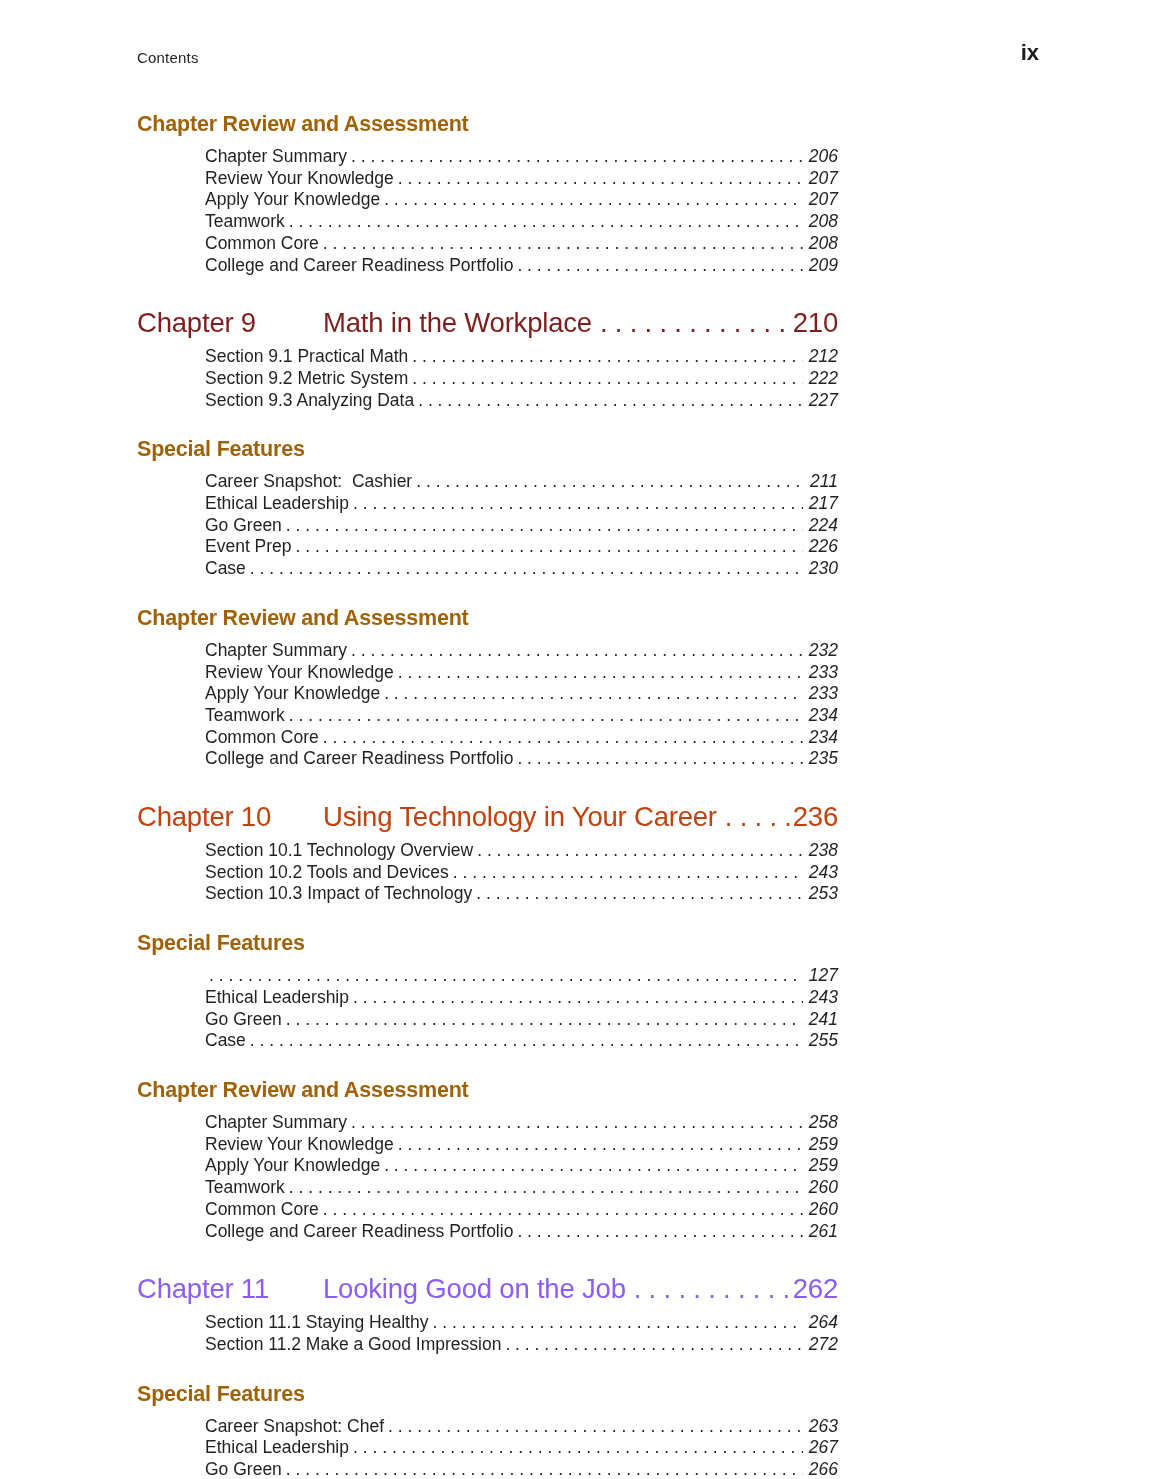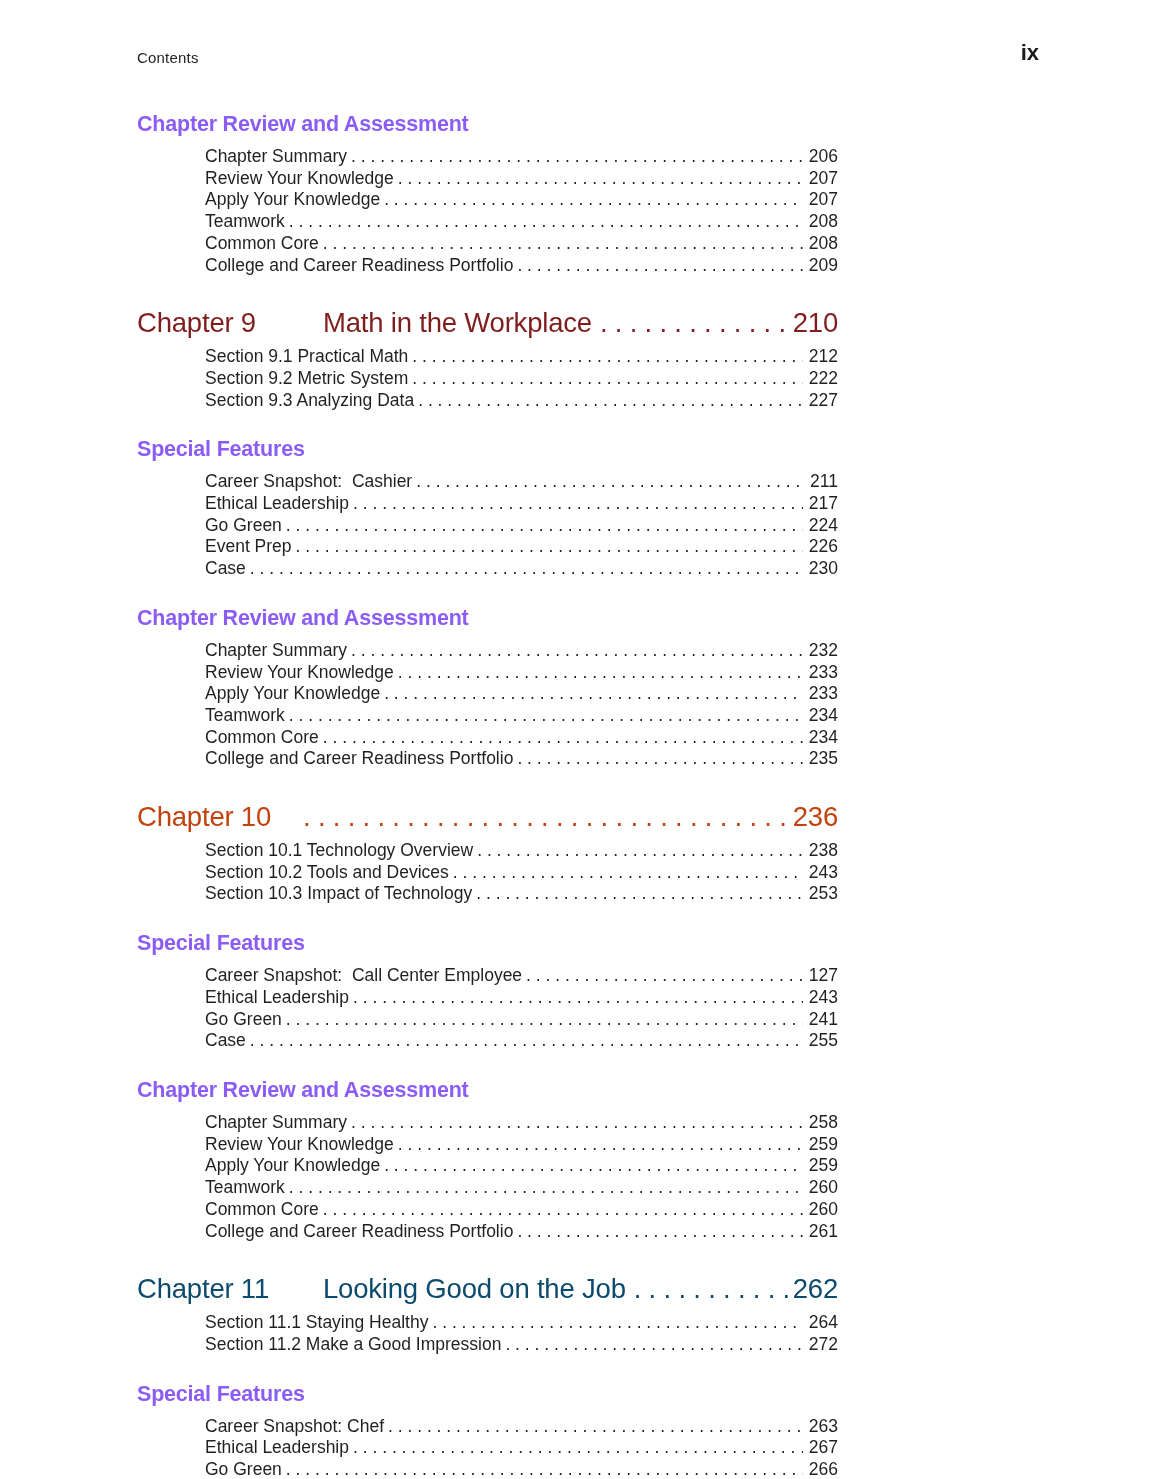--- a/index.html
+++ b/index.html
@@ -23,7 +23,7 @@
     position:absolute; top:86px; left:137px; width:701px;
   }
   .h-group {
-    font-size:21.5px; font-weight:bold; color:#8b5cf6;
+    font-size:21.5px; font-weight:bold; color:#a16207;
     letter-spacing:-0.2px;
     margin:26px 0 9px 0;
   }

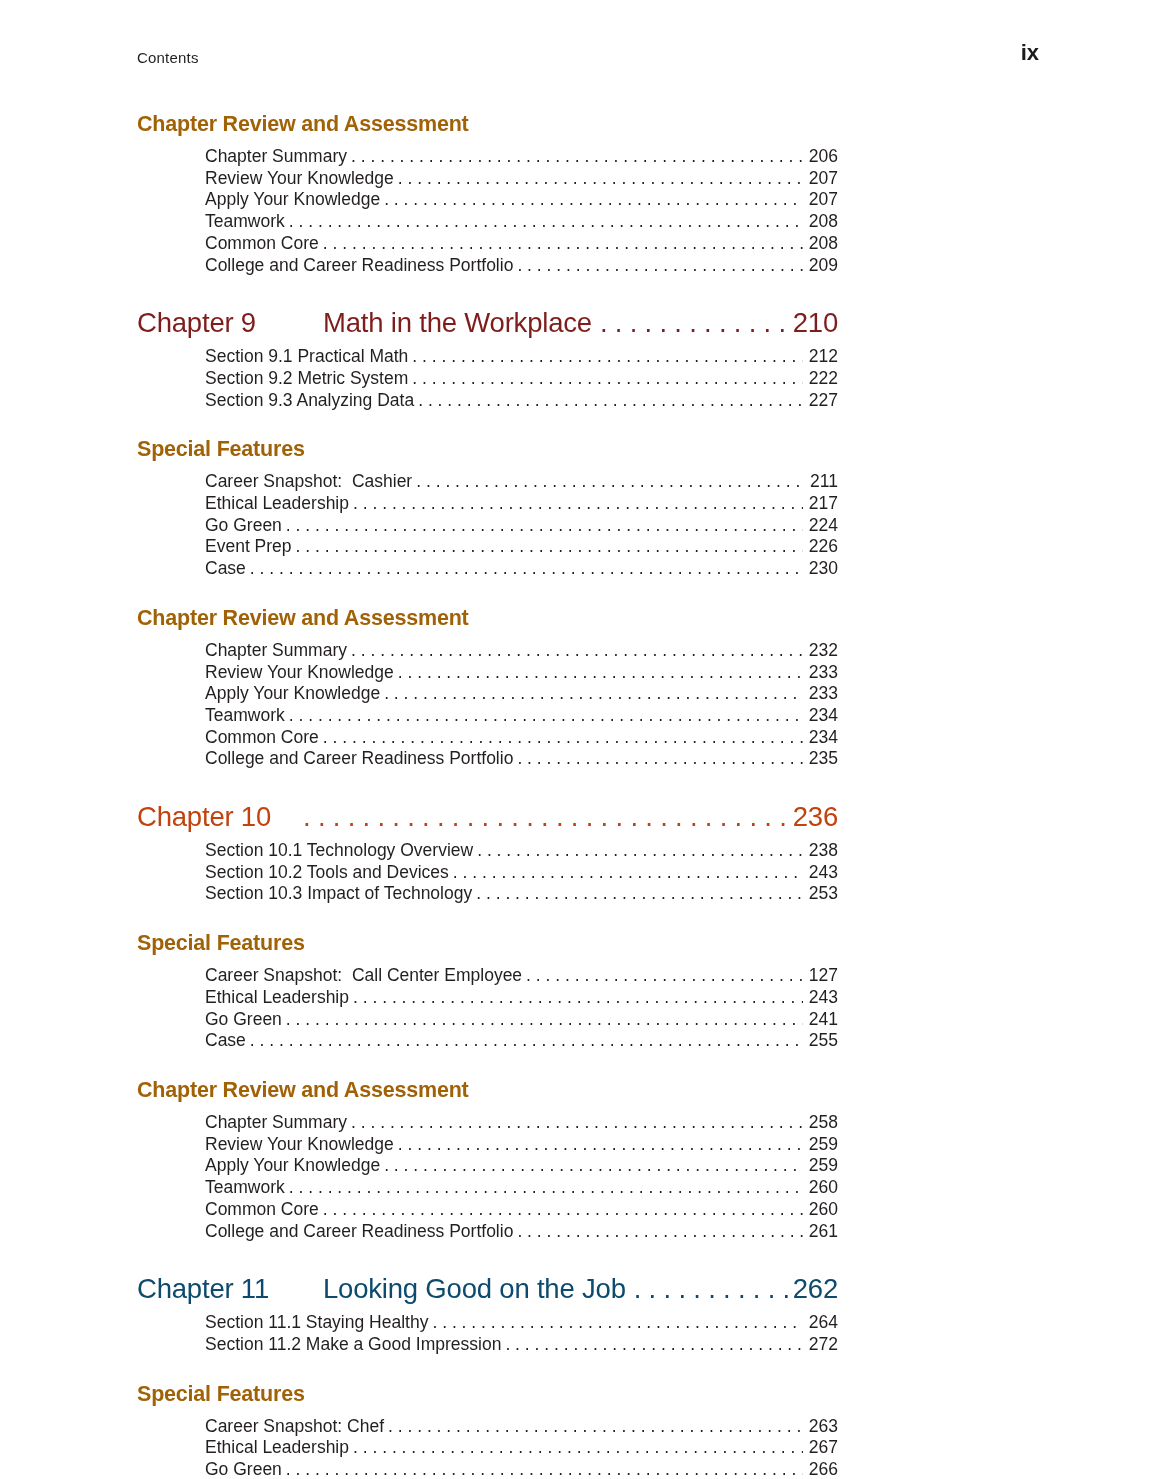--- a/index.html
+++ b/index.html
@@ -51,7 +51,7 @@
     flex:1 1 auto; overflow:hidden; white-space:nowrap;
     margin:0 6px 0 4px; min-width:0;
   }
-  .entry .pg { flex:0 0 auto; text-align:right; }
+  .entry .pg { flex:0 0 auto; text-align:right;font-style:italic; }
 </style>
 </head>
 <body>

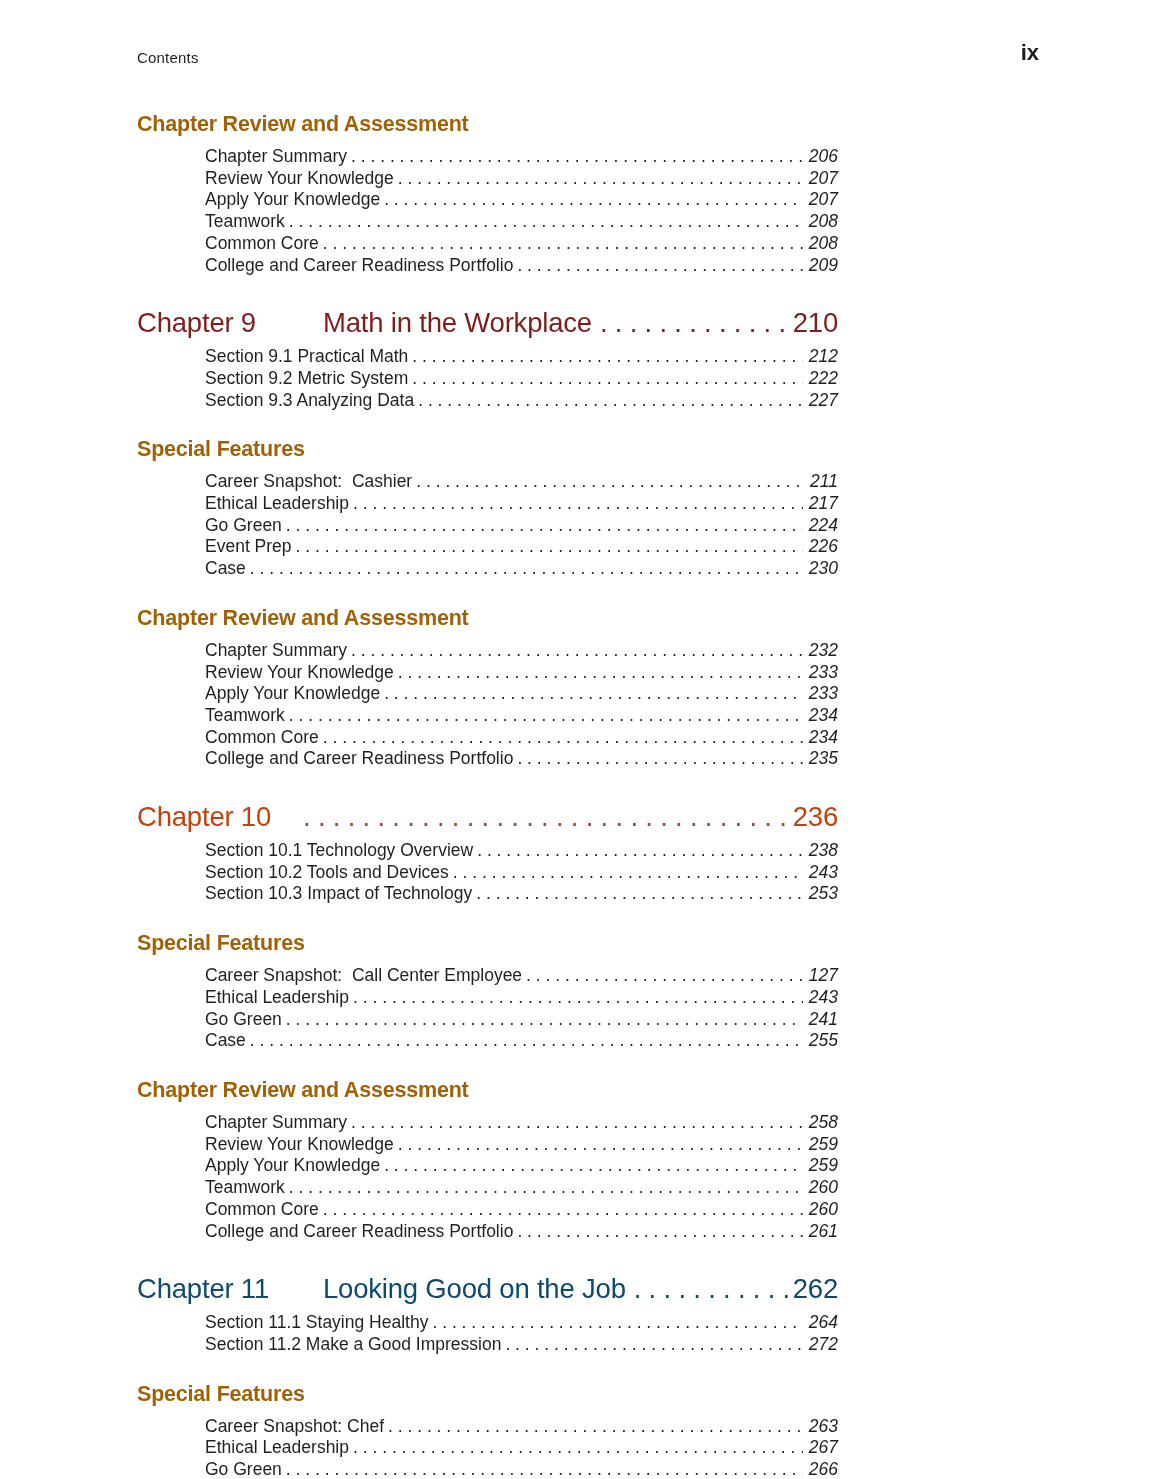--- a/index.html
+++ b/index.html
@@ -171,6 +171,7 @@
       </div>
       <div class="chapter" style="color: #c2410c;">
         <span class="num">Chapter 10</span>
+        <span class="ttl">Using Technology in Your Career</span>
         <span class="dots">. . . . . . . . . . . . . . . . . . . . . . . . . . . . . . . . . . . . . . . . . . . . . . . . . . . . . . . . . . . . . . . . . . . . . . . . . . . . . . . . . . . . . . . . . . . . . . . . . . . . . . . . . . . . . . . . . . . . . . . . </span>
         <span class="pg">236</span>
       </div>

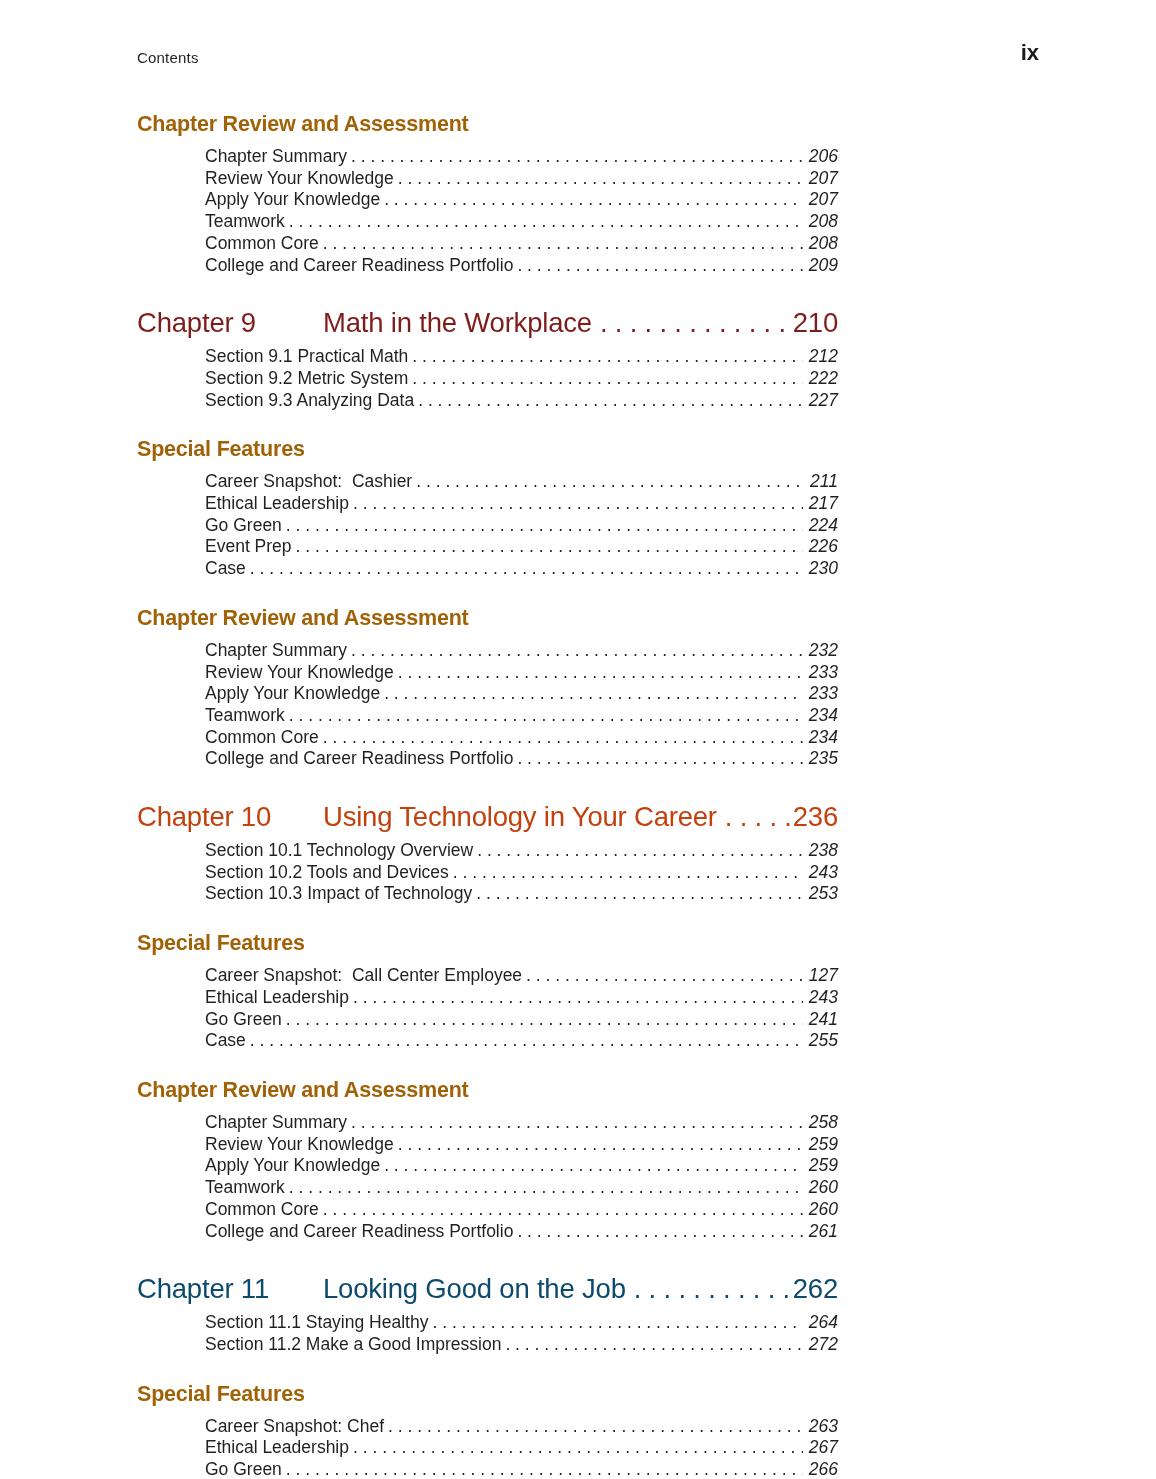--- a/index.html
+++ b/index.html
@@ -192,7 +192,6 @@
       </div>
       <div class="h-group">Special Features</div>
       <div class="entry">
-        <span class="ttl">Career Snapshot:  Call Center Employee</span>
         <span class="dots">. . . . . . . . . . . . . . . . . . . . . . . . . . . . . . . . . . . . . . . . . . . . . . . . . . . . . . . . . . . . . . . . . . . . . . . . . . . . . . . . . . . . . . . . . . . . . . . . . . . . . . . . . . . . . . . . . . . . . . . . </span>
         <span class="pg">127</span>
       </div>

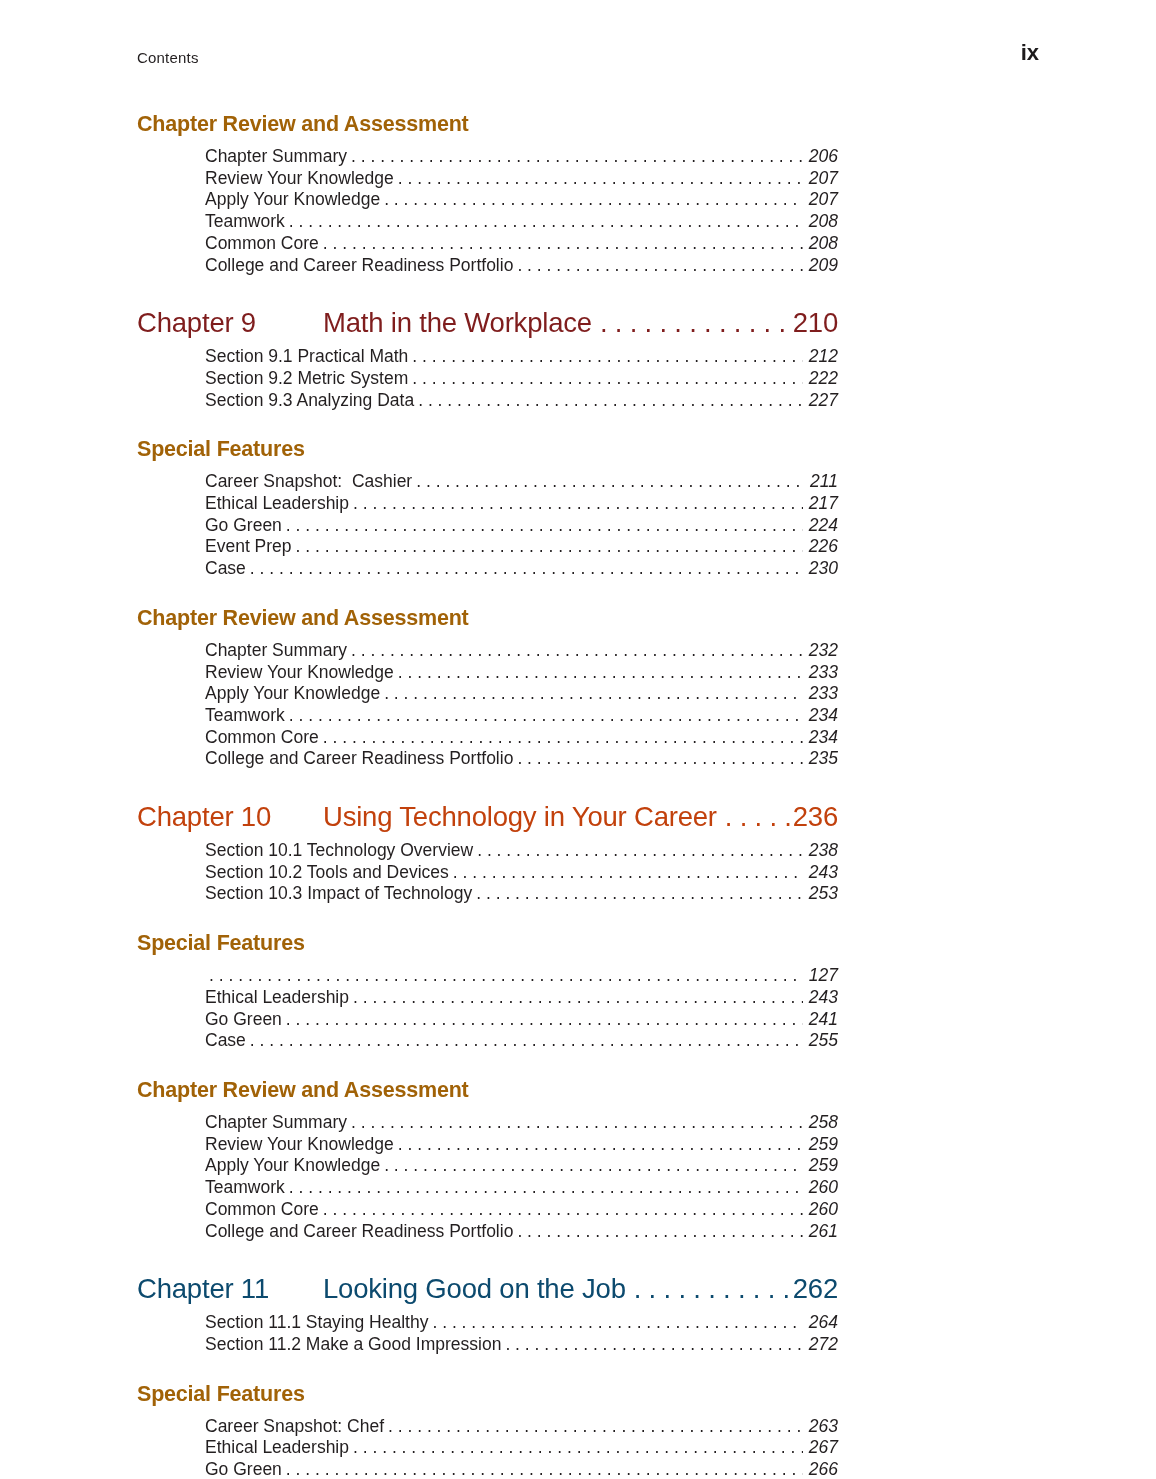--- a/index.html
+++ b/index.html
@@ -241,7 +241,7 @@
         <span class="dots">. . . . . . . . . . . . . . . . . . . . . . . . . . . . . . . . . . . . . . . . . . . . . . . . . . . . . . . . . . . . . . . . . . . . . . . . . . . . . . . . . . . . . . . . . . . . . . . . . . . . . . . . . . . . . . . . . . . . . . . . </span>
         <span class="pg">261</span>
       </div>
-      <div class="chapter" style="color: #0c4a6e;">
+      <div class="chapter" style="color: #8b5cf6;">
         <span class="num">Chapter 11</span>
         <span class="ttl">Looking Good on the Job</span>
         <span class="dots">. . . . . . . . . . . . . . . . . . . . . . . . . . . . . . . . . . . . . . . . . . . . . . . . . . . . . . . . . . . . . . . . . . . . . . . . . . . . . . . . . . . . . . . . . . . . . . . . . . . . . . . . . . . . . . . . . . . . . . . . </span>

